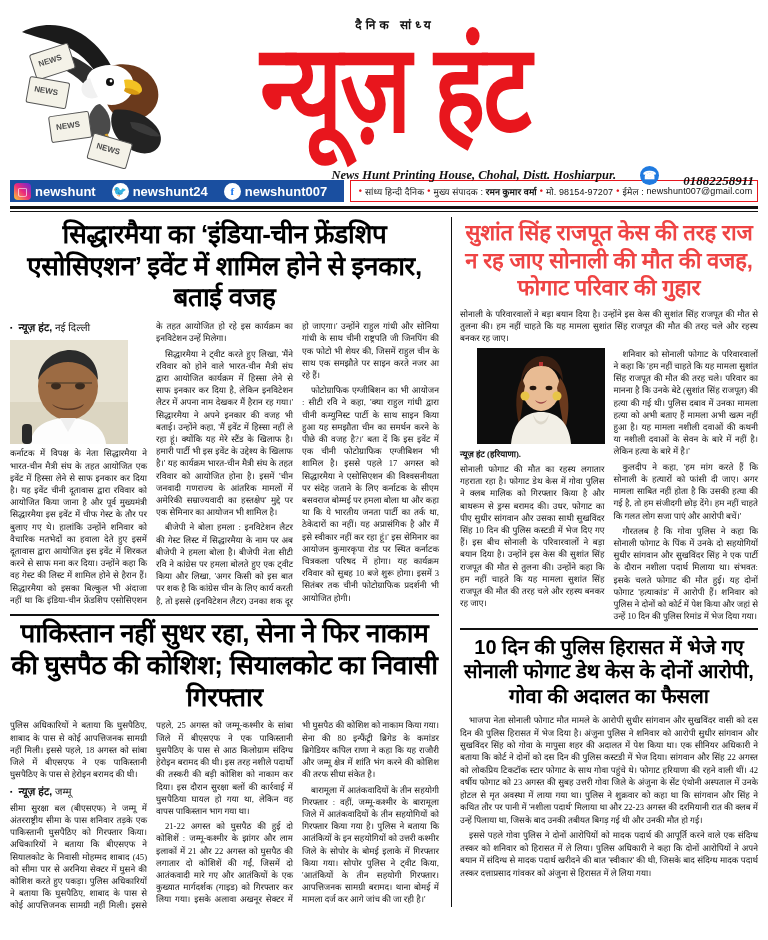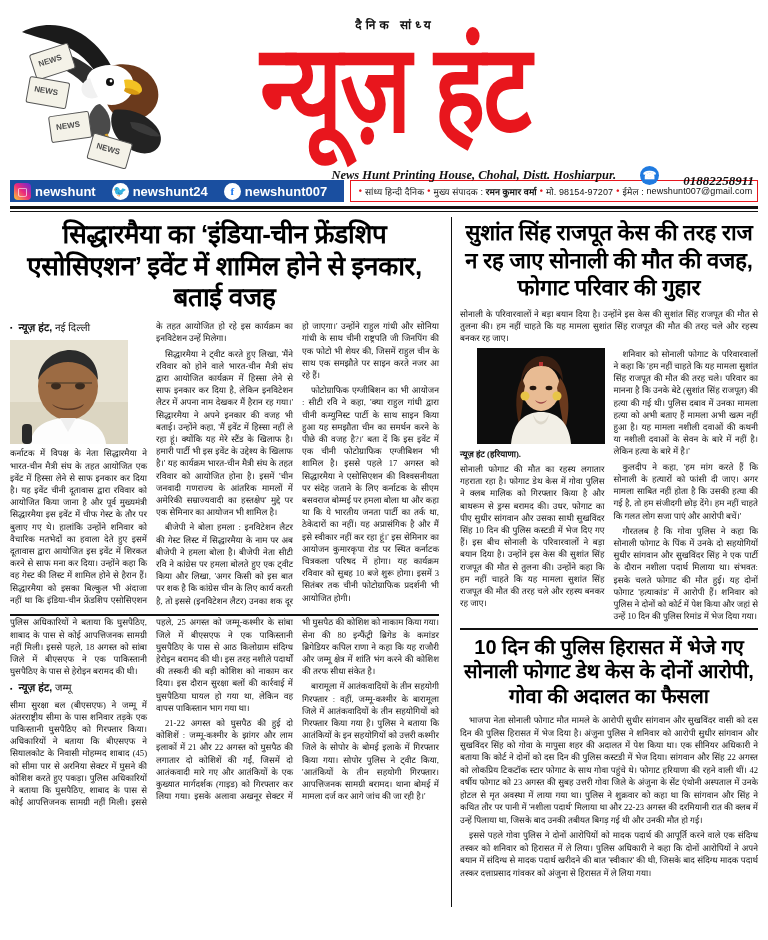--- a/index.html
+++ b/index.html
@@ -93,7 +93,7 @@
   }
   .hl-right{
     font-family:"Liberation Sans","DejaVu Sans",sans-serif;
-    font-weight:700;font-size:22px;line-height:1.25;color:#000000;
+    font-weight:700;font-size:22px;line-height:1.25;color:#ef4444;
     text-align:center;letter-spacing:-.2px;margin:2px 0 6px 0;
   }
   .hl-sub{

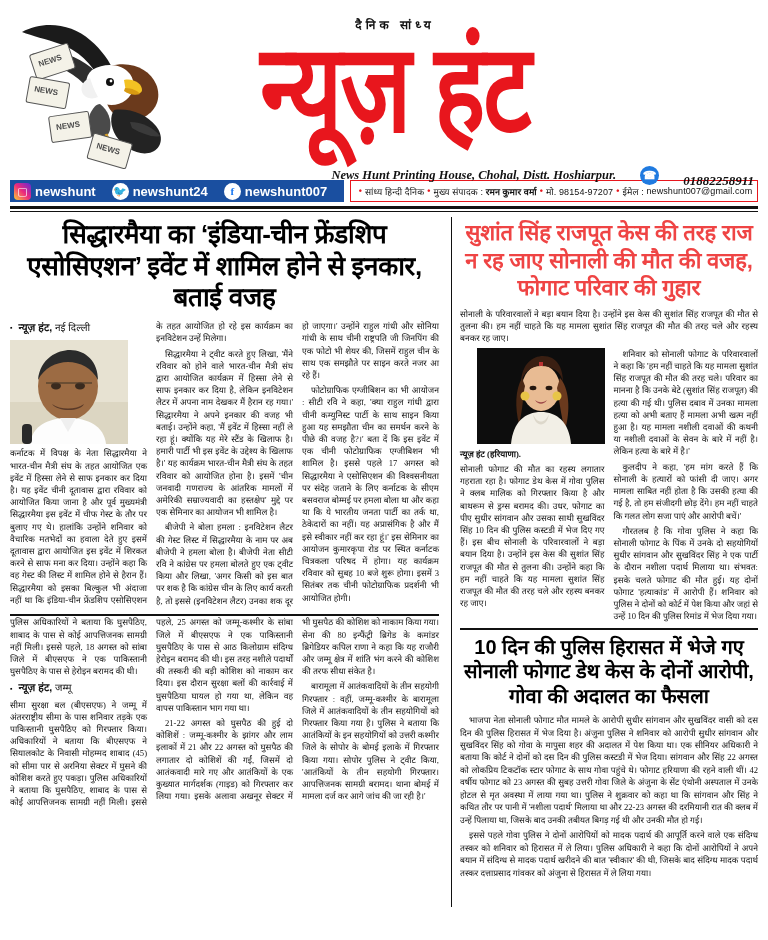--- a/index.html
+++ b/index.html
@@ -245,6 +245,7 @@
 
       <div class="sep-line"></div>
 
+      <div class="hl-main">पाकिस्तान नहीं सुधर रहा, सेना ने फिर नाकाम की घुसपैठ की कोशिश; सियालकोट का निवासी गिरफ्तार</div>
 
       <div class="body3">
         <p class="ni">पुलिस अधिकारियों ने बताया कि घुसपैठिए, शाबाद के पास से कोई आपत्तिजनक सामग्री नहीं मिली। इससे पहले, 18 अगस्त को सांबा जिले में बीएसएफ ने एक पाकिस्तानी घुसपैठिए के पास से हेरोइन बरामद की थी।</p>

